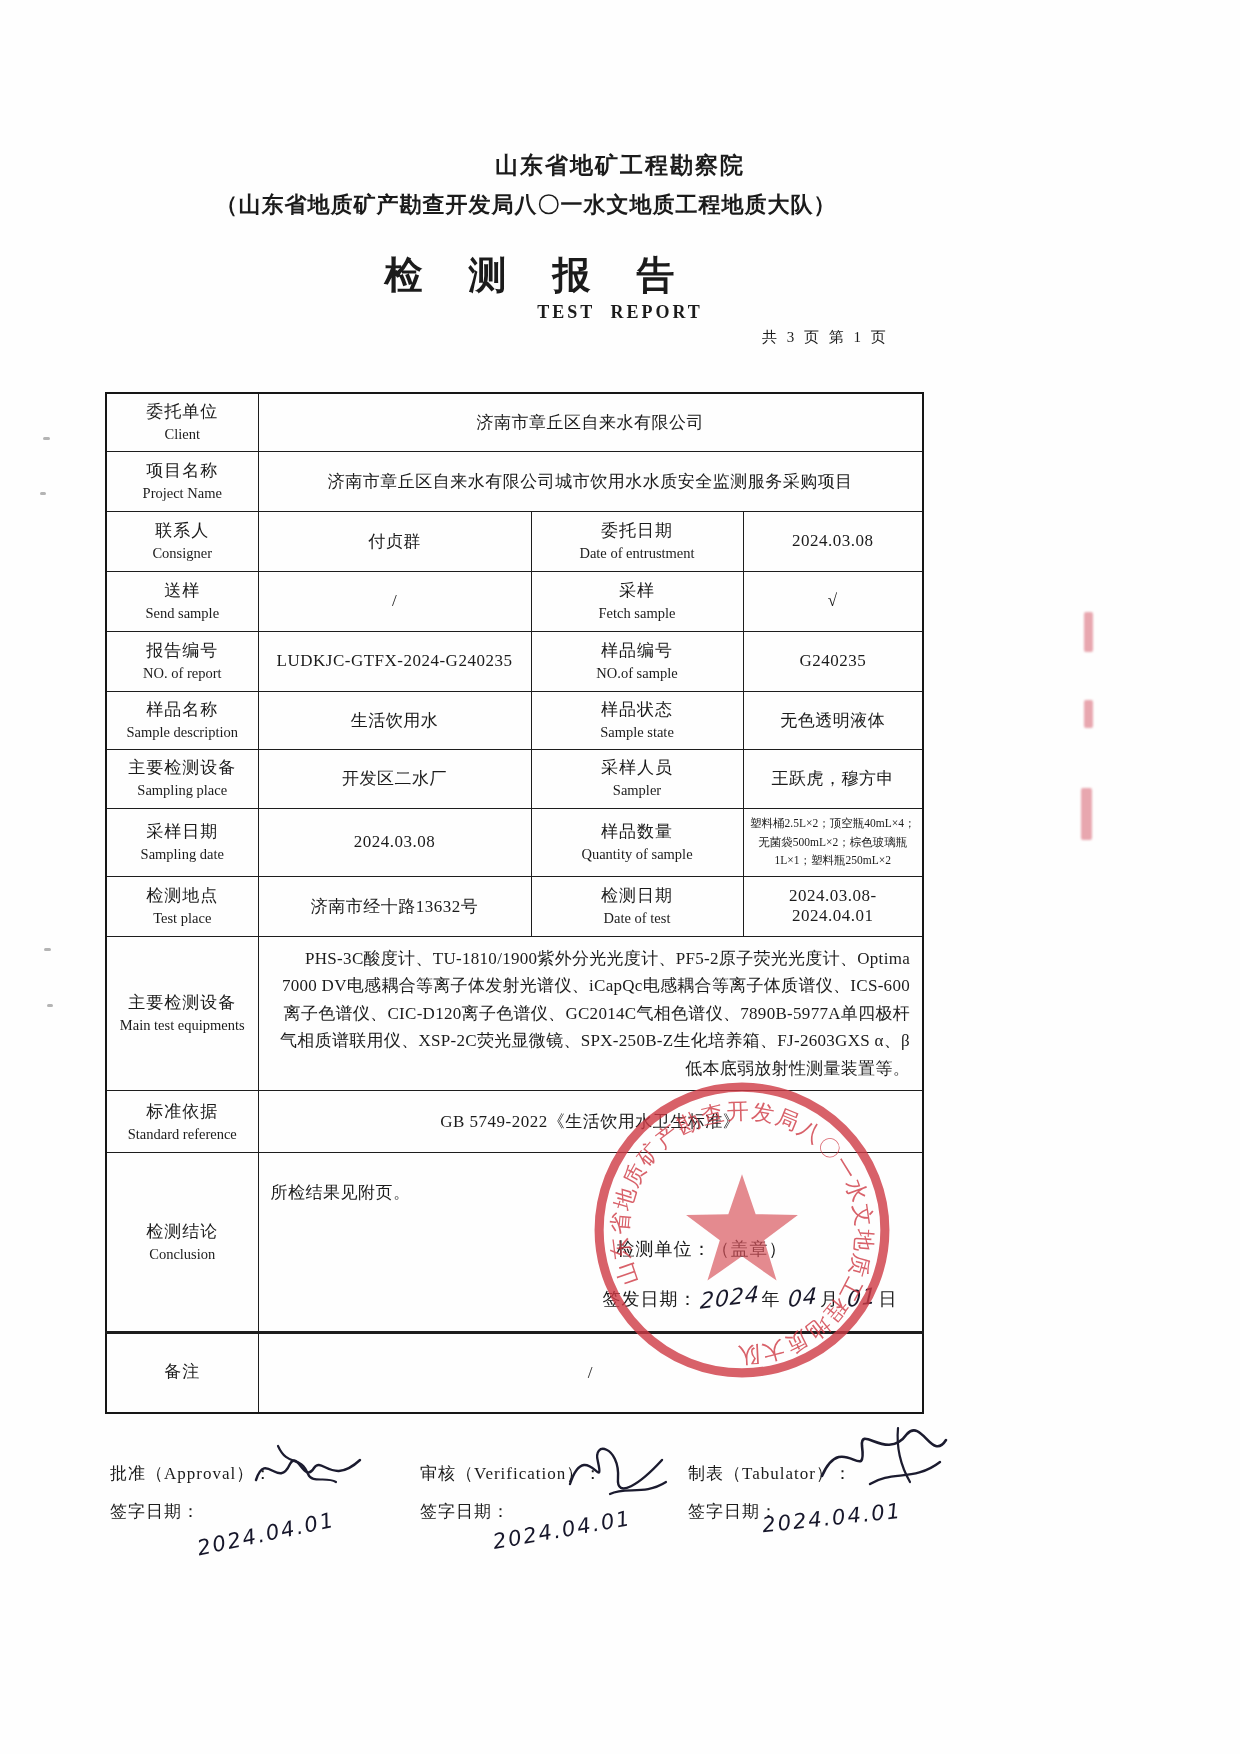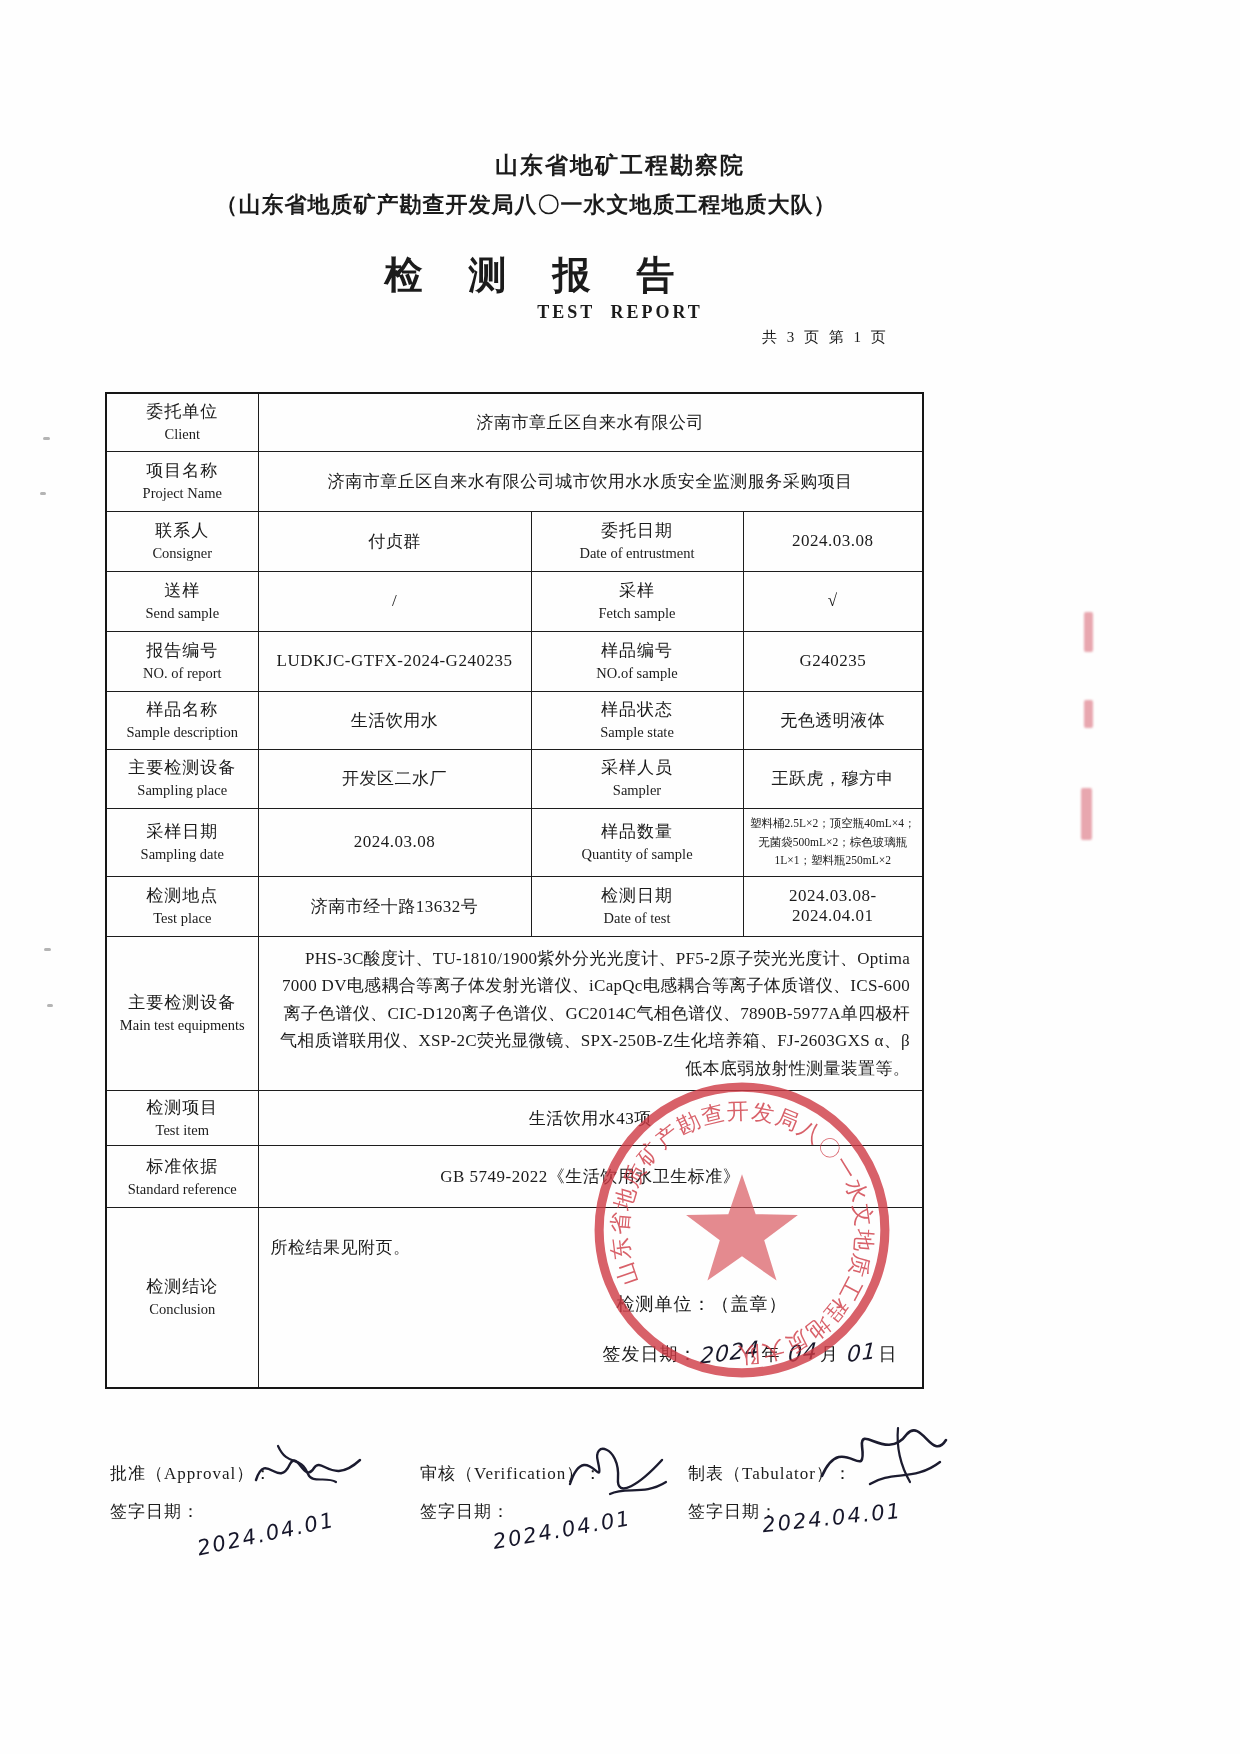--- a/index.html
+++ b/index.html
@@ -179,13 +179,6 @@
         </td>
         <td class="val left" colspan="3">PHS-3C酸度计、TU-1810/1900紫外分光光度计、PF5-2原子荧光光度计、Optima 7000 DV电感耦合等离子体发射光谱仪、iCapQc电感耦合等离子体质谱仪、ICS-600离子色谱仪、CIC-D120离子色谱仪、GC2014C气相色谱仪、7890B-5977A单四极杆气相质谱联用仪、XSP-2C荧光显微镜、SPX-250B-Z生化培养箱、FJ-2603GXS α、β低本底弱放射性测量装置等。</td>
       </tr>
-      <tr style="height:55px">
-        <td class="lbl">
-          <div class="zh">检测项目</div>
-          <div class="en">Test item</div>
-        </td>
-        <td class="val" colspan="3">生活饮用水43项</td>
-      </tr>
       <tr style="height:62px">
         <td class="lbl">
           <div class="zh">标准依据</div>

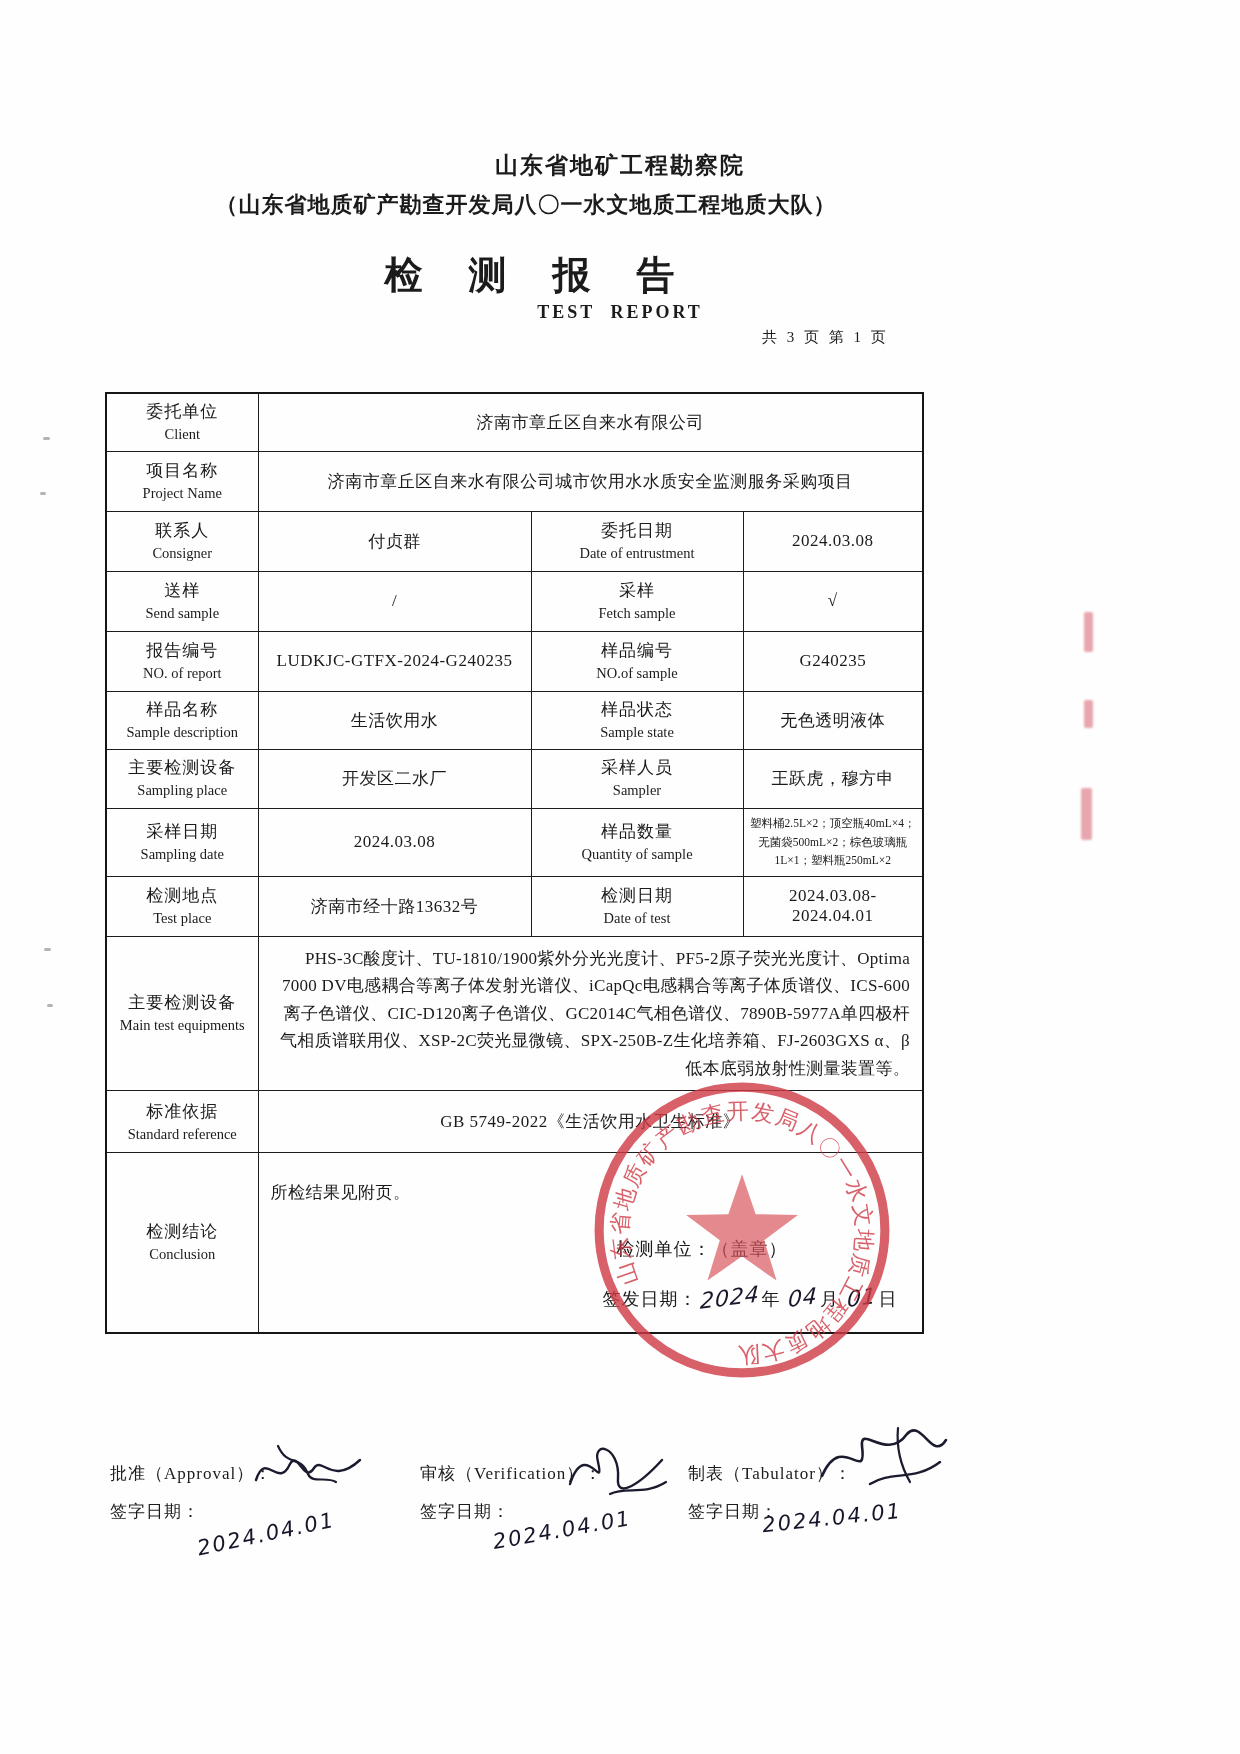--- a/index.html
+++ b/index.html
@@ -199,6 +199,12 @@
           </div>
         </td>
       </tr>
+      <tr style="height:80px" class="thick-top">
+        <td class="lbl">
+          <div class="zh">备注</div>
+        </td>
+        <td class="val" colspan="3">/</td>
+      </tr>
     </tbody>
   </table>
 

